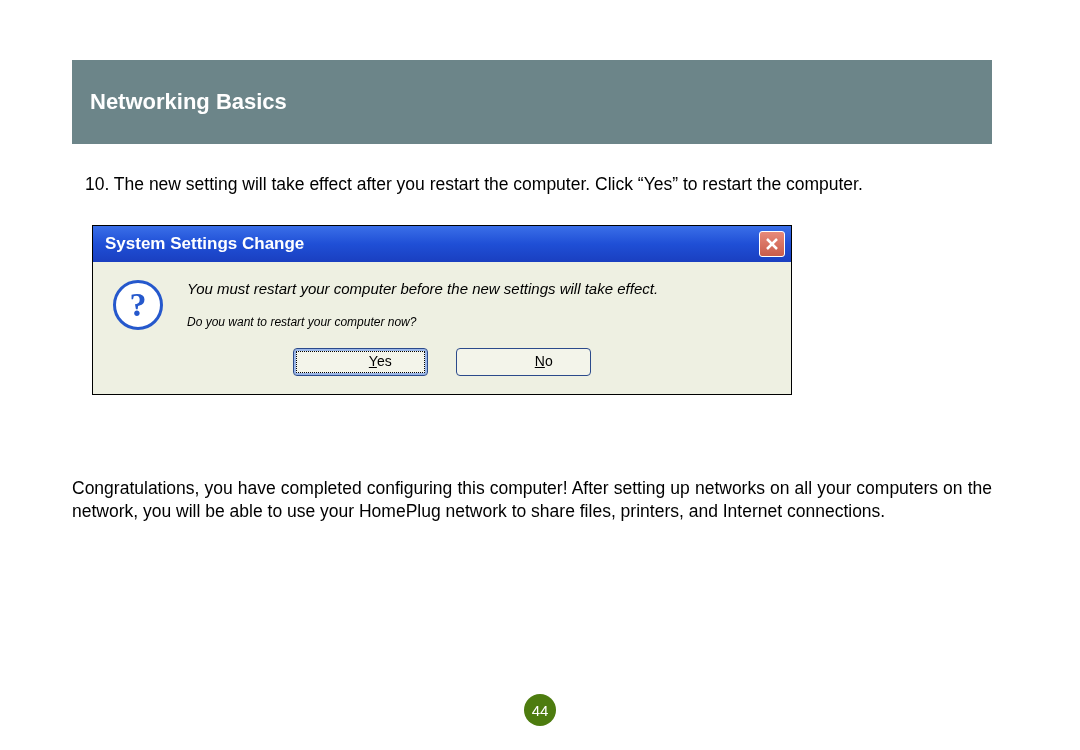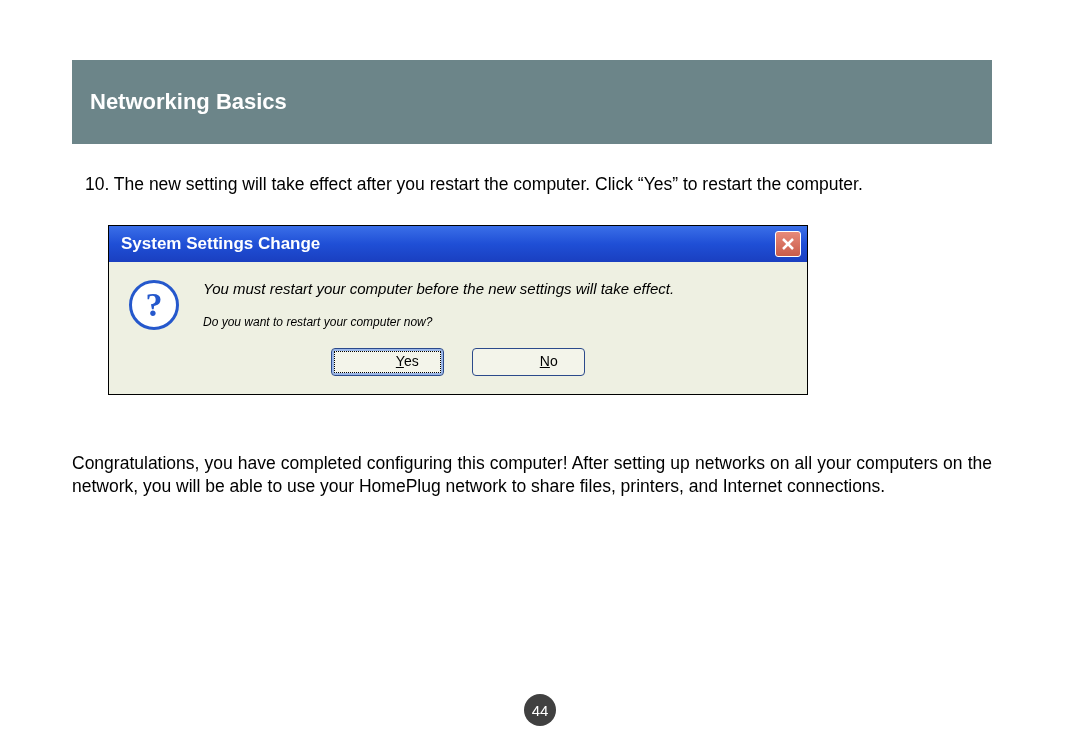--- a/index.html
+++ b/index.html
@@ -36,7 +36,7 @@
     color: #000;
   }
   .dialog-wrap {
-    margin-left: 36px;
+    margin-left: 20px;
     width: 700px;
     border: 1px solid #000;
     background: #eef0e2;

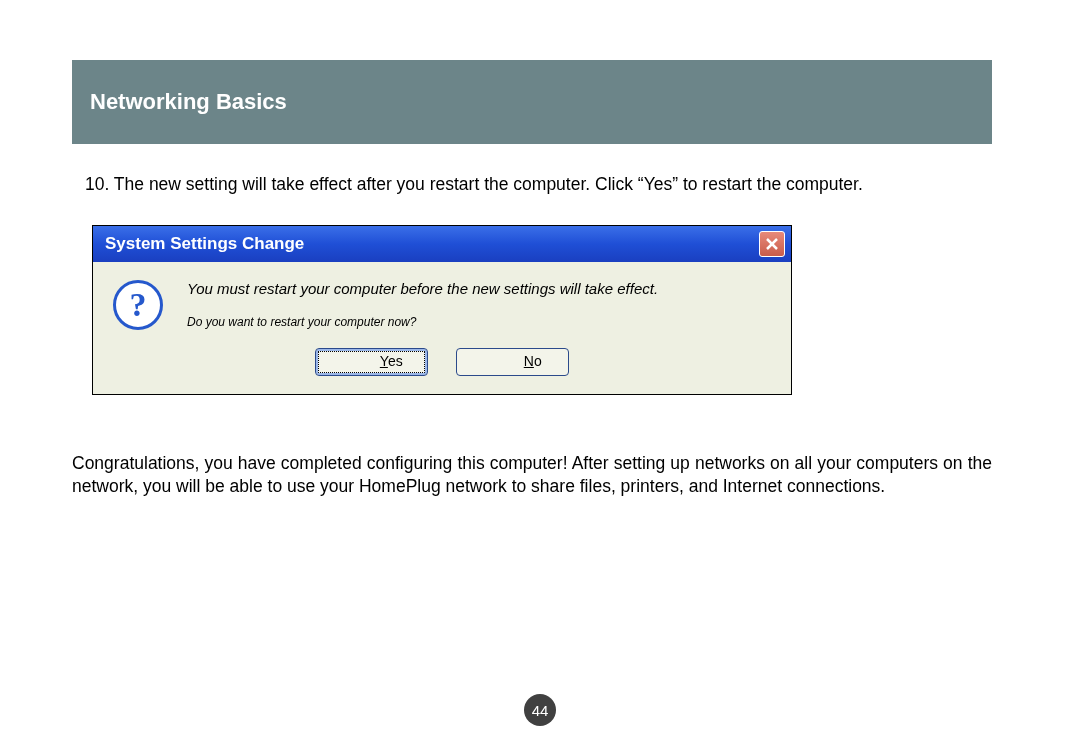--- a/index.html
+++ b/index.html
@@ -106,7 +106,7 @@
   }
   .xp-btn {
     display: inline-block;
-    width: 113px;
+    width: 135px;
     height: 28px;
     line-height: 24px;
     font-size: 14px;

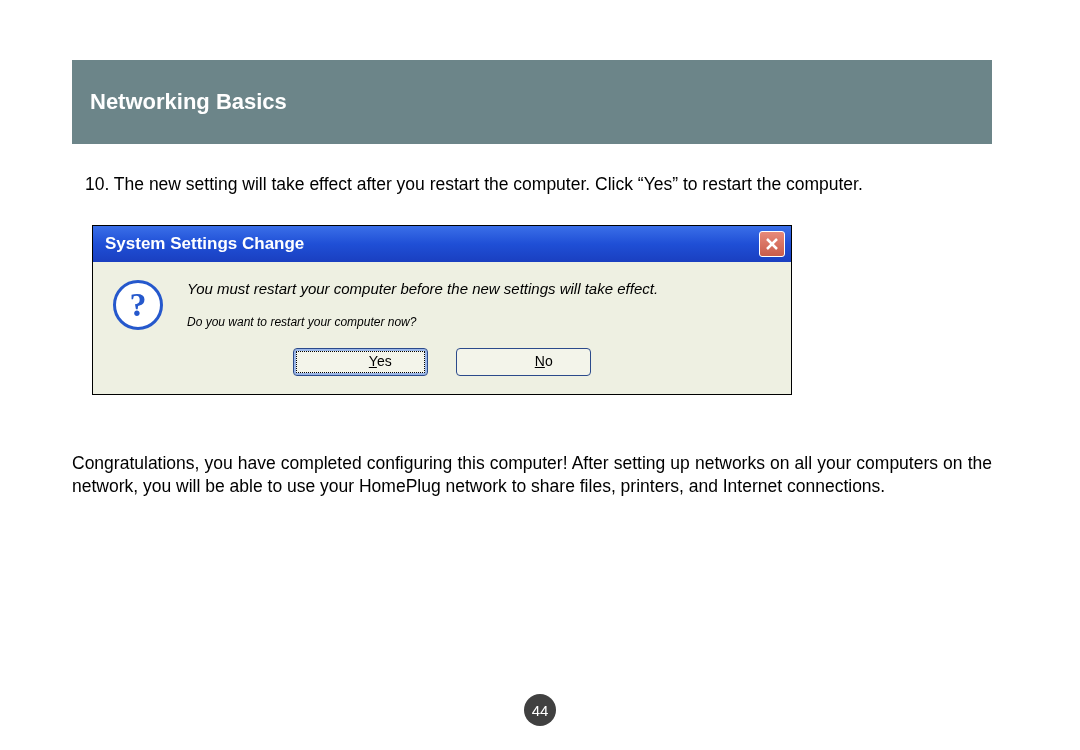--- a/index.html
+++ b/index.html
@@ -126,7 +126,7 @@
     box-shadow: inset 0 0 0 2px #9bb7e8;
   }
   .congrats {
-    margin-top: 57px;
+    margin-top: 82px;
     font-size: 17.5px;
     line-height: 1.35;
     text-align: justify;

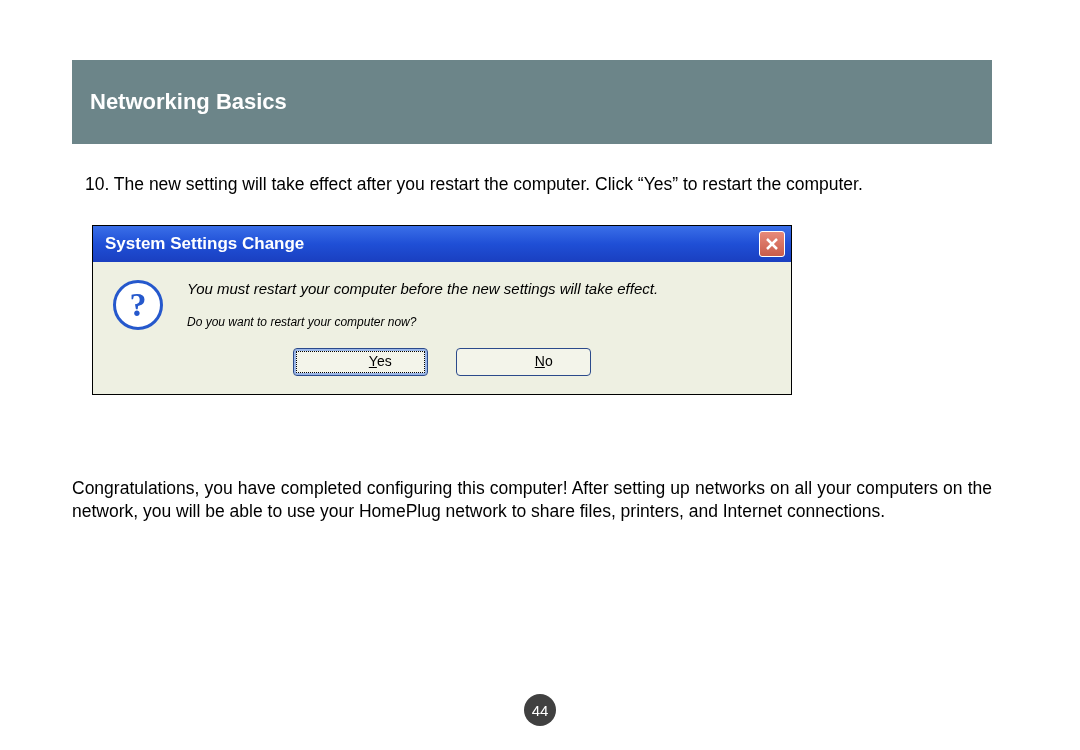--- a/index.html
+++ b/index.html
@@ -140,7 +140,7 @@
     width: 32px;
     height: 32px;
     border-radius: 50%;
-    background: #404040;
+    background: #4d7c0f;
     color: #ffffff;
     display: flex;
     align-items: center;

